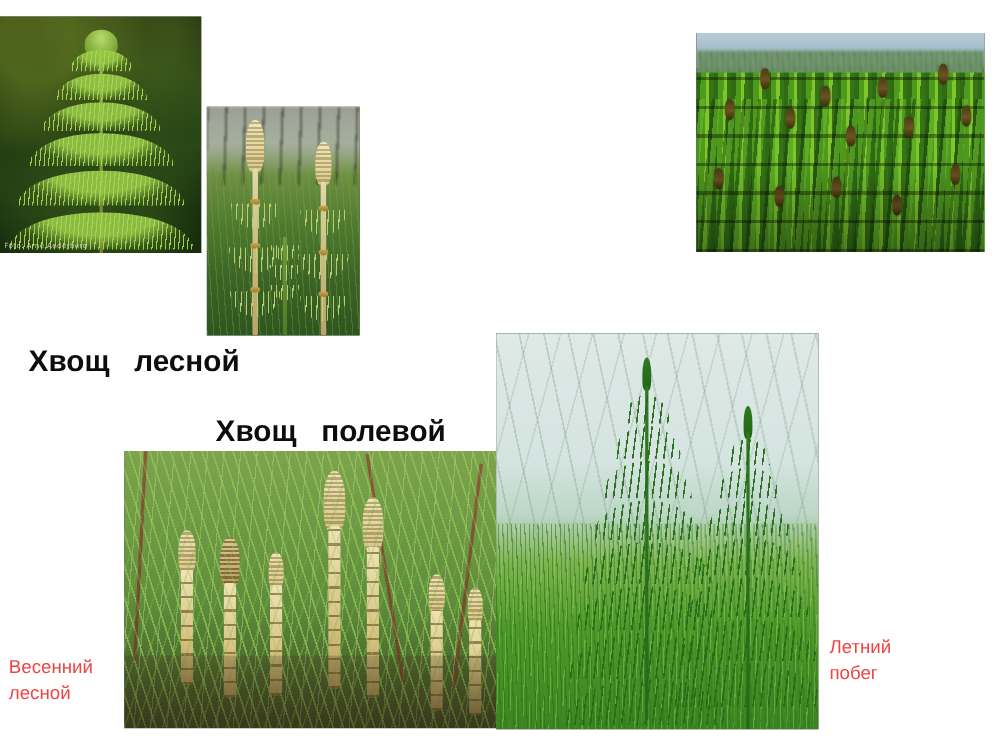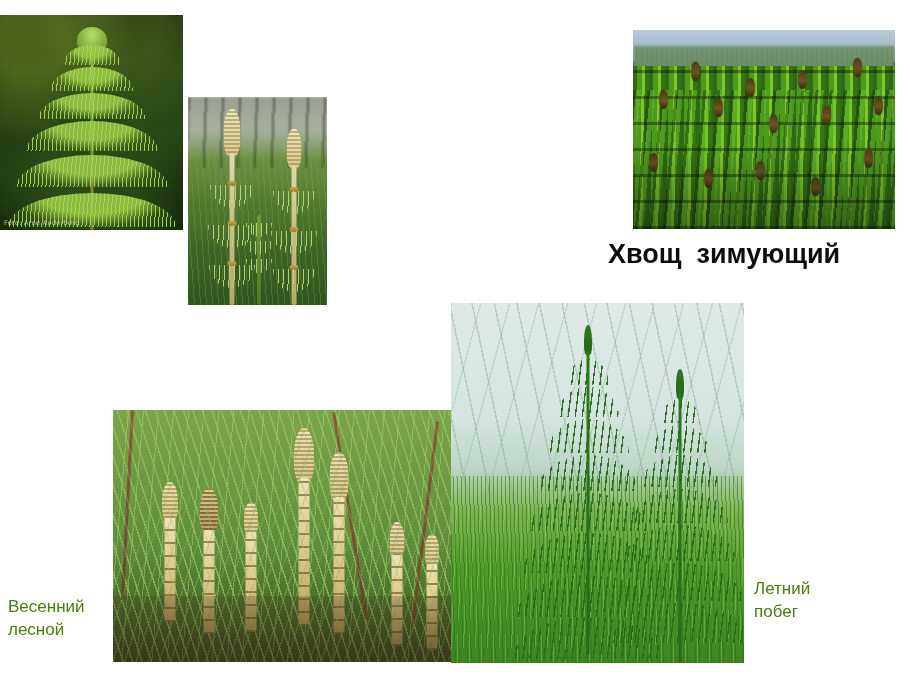--- a/index.html
+++ b/index.html
@@ -399,7 +399,6 @@
   </div>
 
 
-  <div class="caption cap-zim">Хвощ  зимующий</div>
 
   <div class="small-note note-spring">Весенний
 лесной</div>

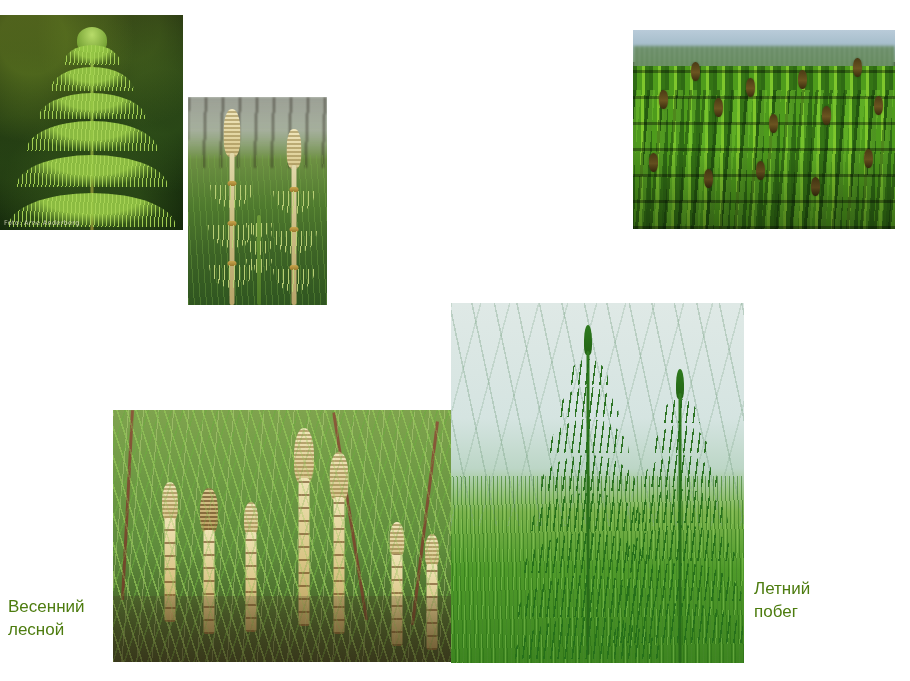--- a/index.html
+++ b/index.html
@@ -399,6 +399,7 @@
   </div>
 
 
+  <div class="caption cap-les">Хвощ   лесной</div>
 
   <div class="small-note note-spring">Весенний
 лесной</div>

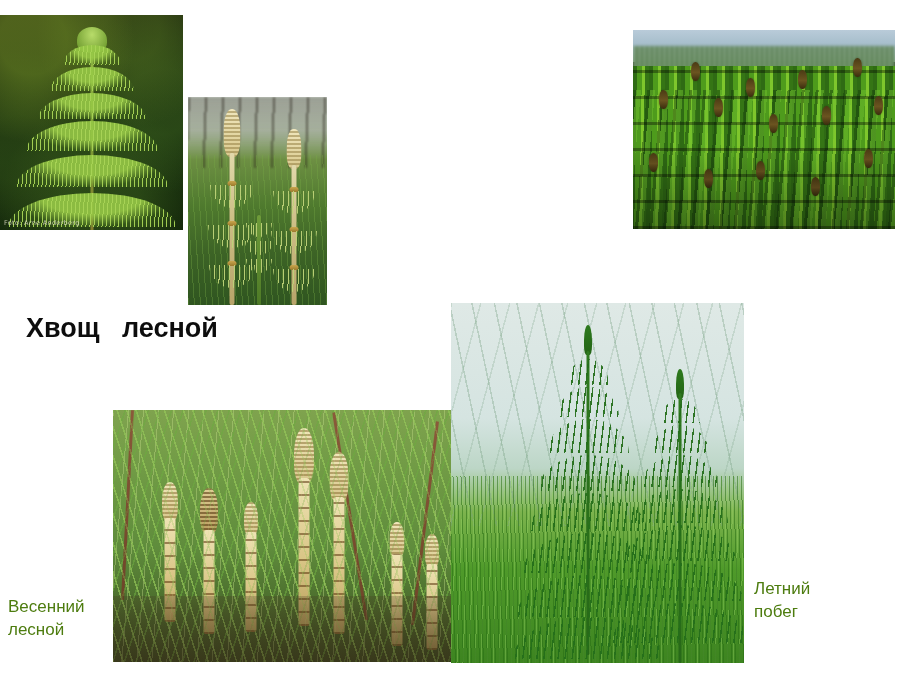--- a/index.html
+++ b/index.html
@@ -400,6 +400,7 @@
 
 
   <div class="caption cap-les">Хвощ   лесной</div>
+  <div class="caption cap-pol">Хвощ   полевой</div>
 
   <div class="small-note note-spring">Весенний
 лесной</div>

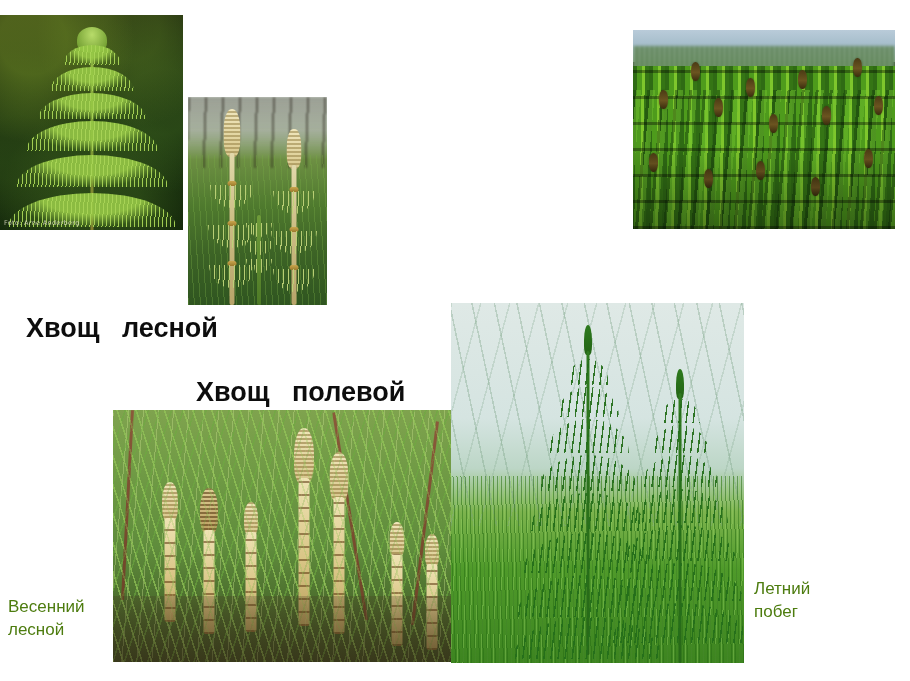--- a/index.html
+++ b/index.html
@@ -30,7 +30,7 @@
   .cap-les{left:26px;top:314px;}
   .cap-pol{left:196px;top:378px;}
   .small-note{
-    position:absolute;font-size:17px;font-weight:normal;color:#4d7c0f;
+    position:absolute;font-size:17px;font-weight:normal;color:#ef4444;
     line-height:1.35;white-space:pre-line;
   }
   .note-spring{left:8px;top:596px;}

